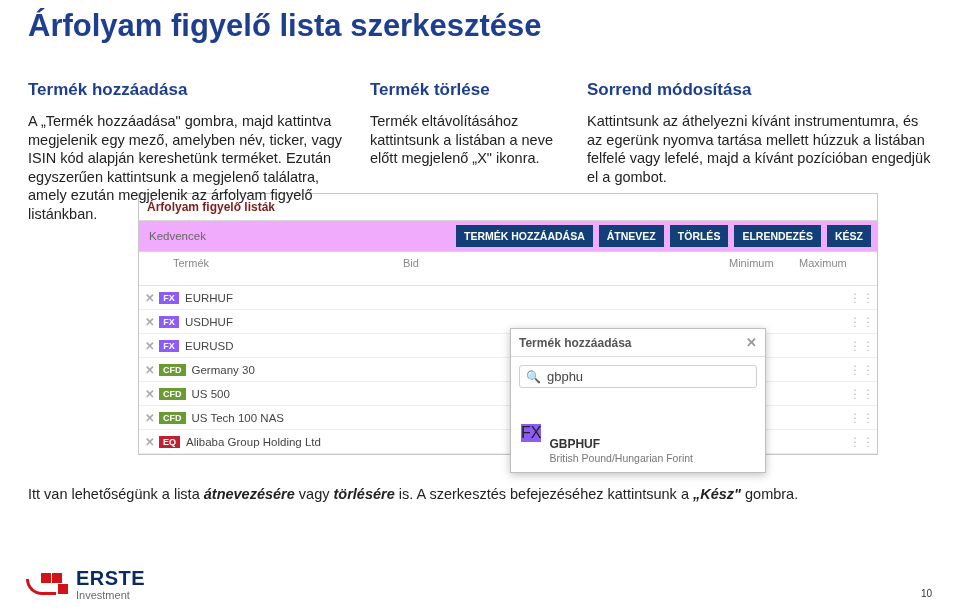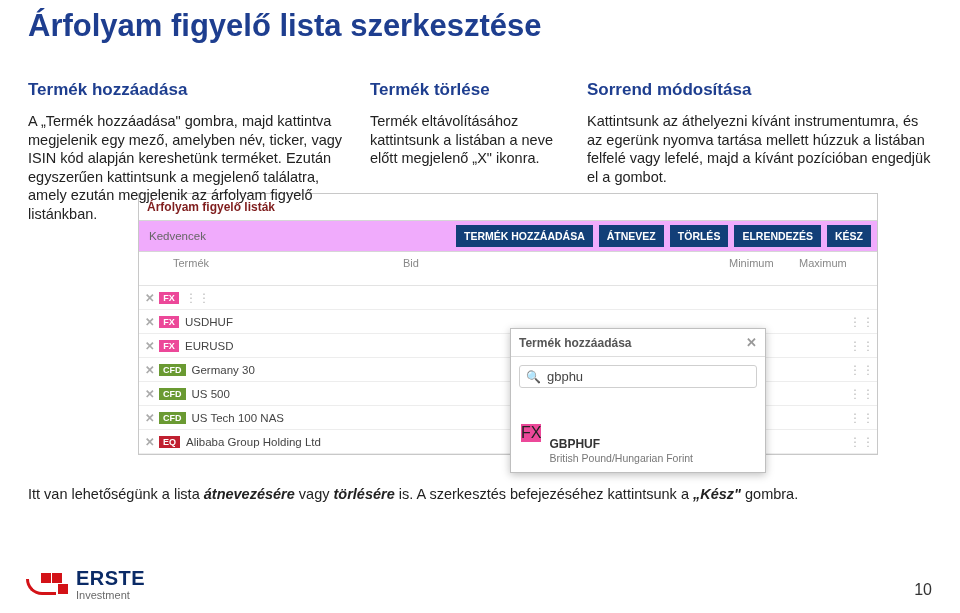--- a/index.html
+++ b/index.html
@@ -28,7 +28,7 @@
   .row { display:flex; align-items:center; padding:3px 8px 3px 6px; border-bottom:1px solid #ededed; height:24px; overflow: hidden; }
   .row .x { width:14px; color:#aaa; font-weight:bold; }
   .row .tag { display:inline-block; color:#fff; font-size:9px; font-weight:bold; padding:1px 4px; margin-right:6px; min-width:20px; text-align:center; }
-  .t-fx  { background:#ec4899; }
+  .t-fx  { background:#8b5cf6; }
   .t-cfd { background:#6a9a32; }
   .t-eq  { background:#c02030; }
   .row .name { flex:1; color:#444; }

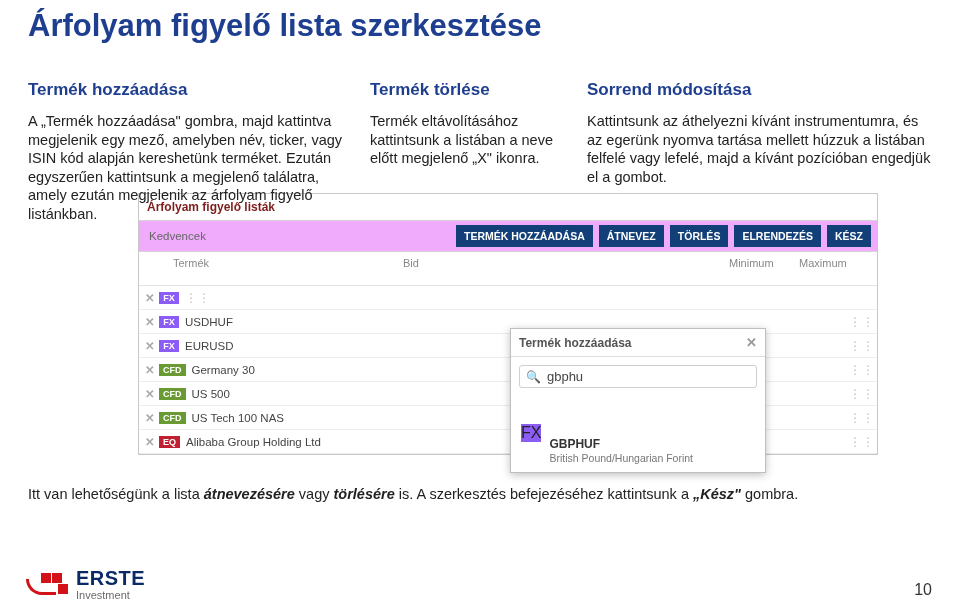--- a/index.html
+++ b/index.html
@@ -103,6 +103,7 @@
       <div class="row">
         <span class="x">✕</span>
         <span class="tag t-fx">FX</span>
+        <span class="name">EURHUF</span>
         <span class="grip">⋮⋮</span>
       </div>
       <div class="row">

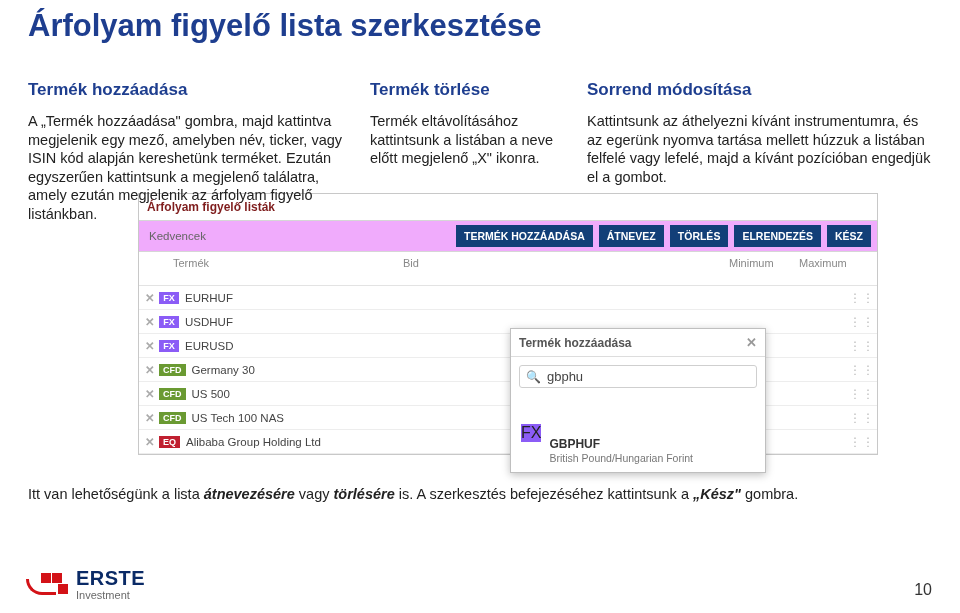--- a/index.html
+++ b/index.html
@@ -60,7 +60,7 @@
   .logo-txt { display:flex; flex-direction:column; line-height:1; }
   .logo-txt .a { color:#0a2a66; font-weight:bold; font-size:20px; letter-spacing:.5px; }
   .logo-txt .b { color:#6a6a6a; font-size:11px; margin-top:2px; }
-  .pagenum { position:absolute; right:28px; bottom:14px; font-size:16px; color:#333; }
+  .pagenum { position:absolute; right:28px; bottom:14px; font-size:10px; color:#333; }
 </style>
 </head>
 <body>

